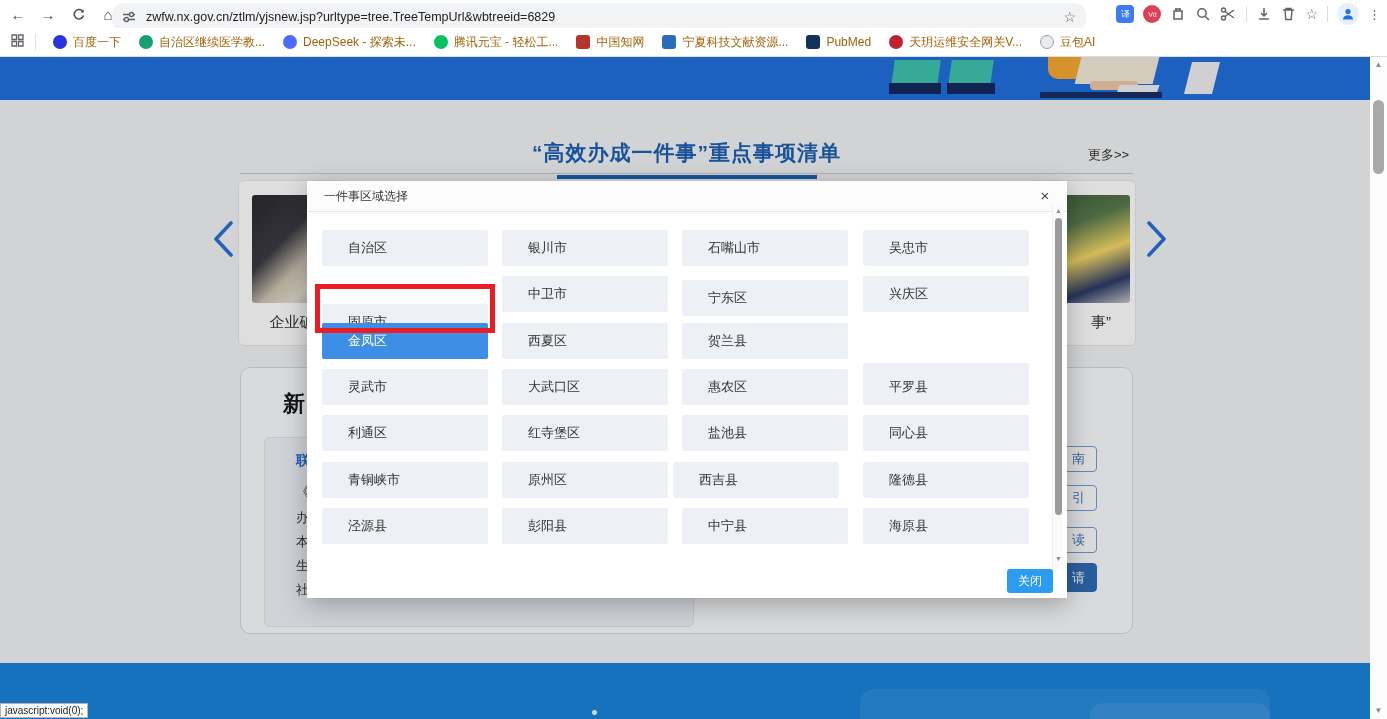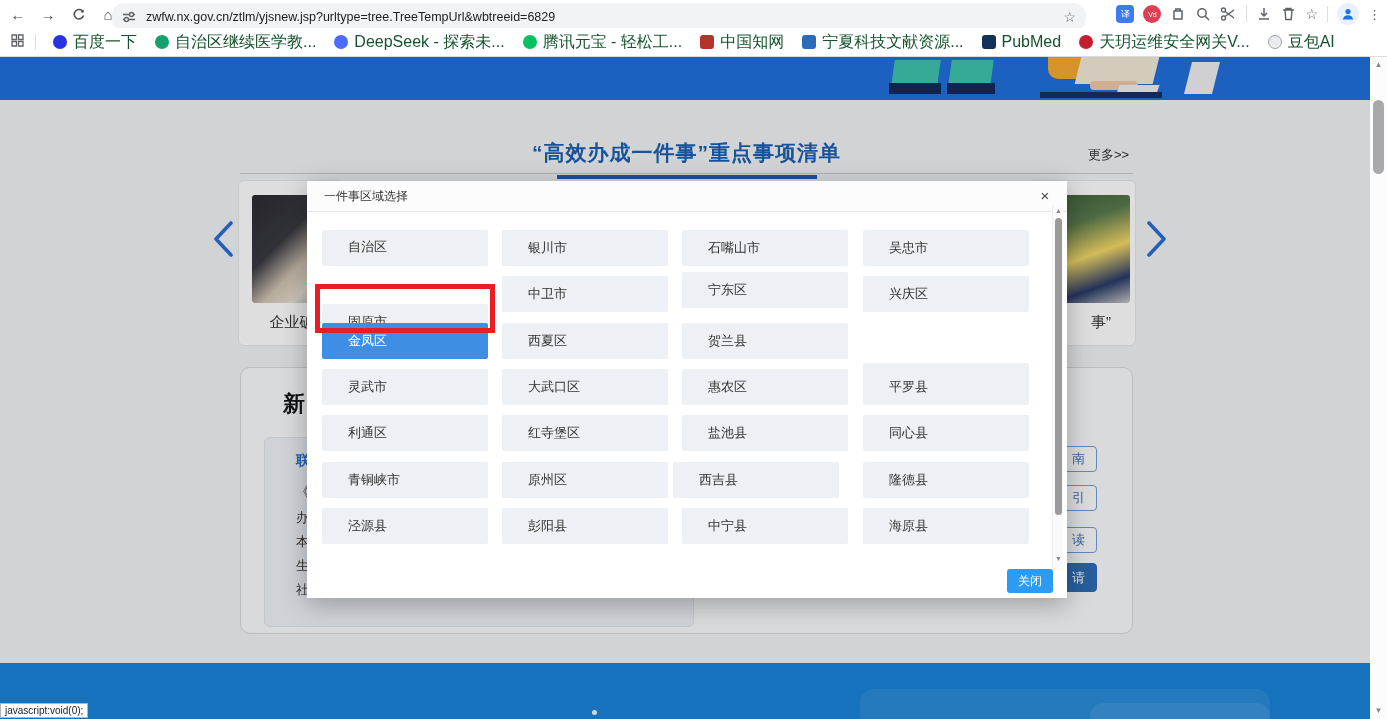--- a/index.html
+++ b/index.html
@@ -24,7 +24,7 @@
   .bookmarks { position:absolute; left:0; top:28px; width:1387px; height:29px; background:#fff; border-bottom:1px solid #dadce0; display:flex; align-items:center; }
   .bm-item { display:flex; align-items:center; gap:6px; padding:0 9px; height:22px; border-radius:4px; }
   .bm-ico { width:14px; height:14px; flex:0 0 14px; }
-  .bm-label { font-size:16px; color:#14532d; white-space:nowrap; }
+  .bm-label { font-size:12px; color:#a16207; white-space:nowrap; }
 
   
   .page { position:absolute; left:0; top:57px; width:1370px; height:662px; background:#f2f3f4; overflow:hidden; }

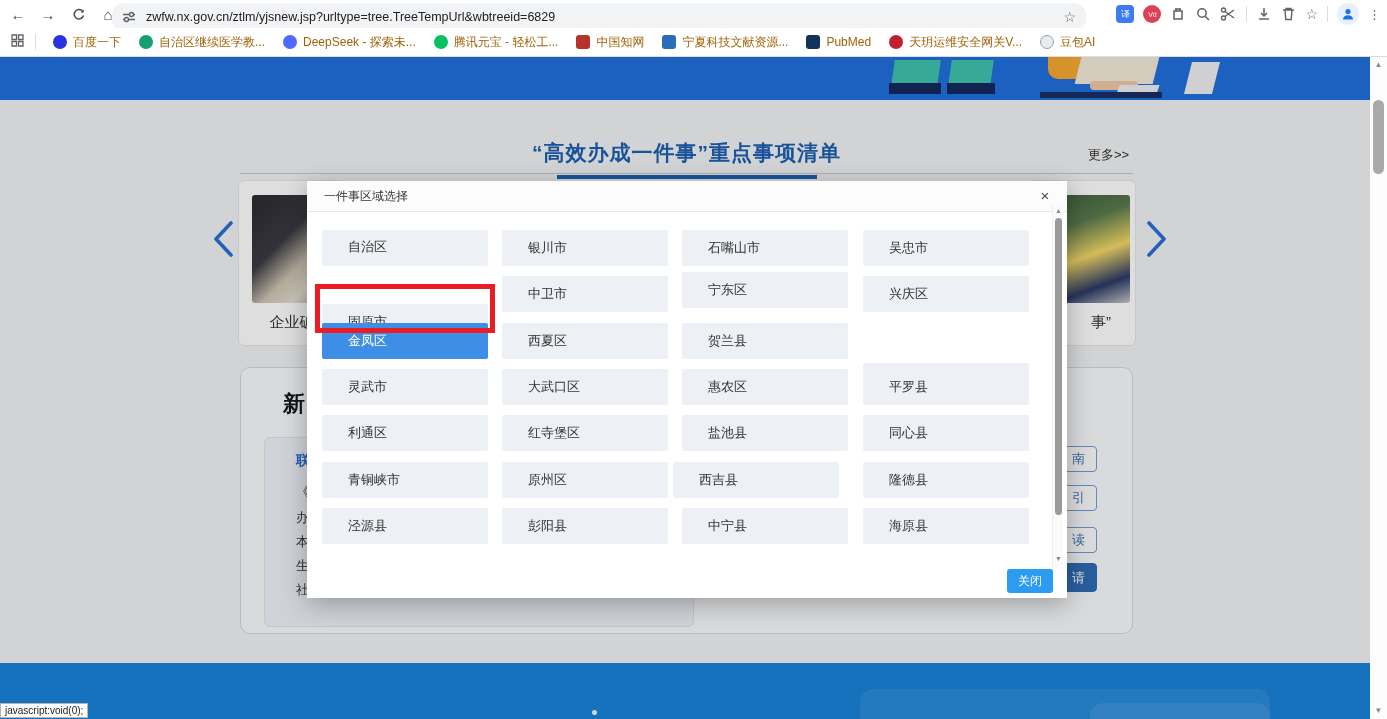--- a/index.html
+++ b/index.html
@@ -258,7 +258,7 @@
 
     <div class="region-grid">
 
-    <div class="region-btn" style="left: 15px; top: 18px; font-family: Liberation Mono, monospace;">自治区</div>
+    <div class="region-btn" style="left: 15px; top: 18px;">自治区</div>
         <div class="region-btn" style="left: 195px; top: 18px;">银川市</div>
         <div class="region-btn" style="left: 375px; top: 18px;">石嘴山市</div>
         <div class="region-btn" style="left: 556px; top: 18px;">吴忠市</div>

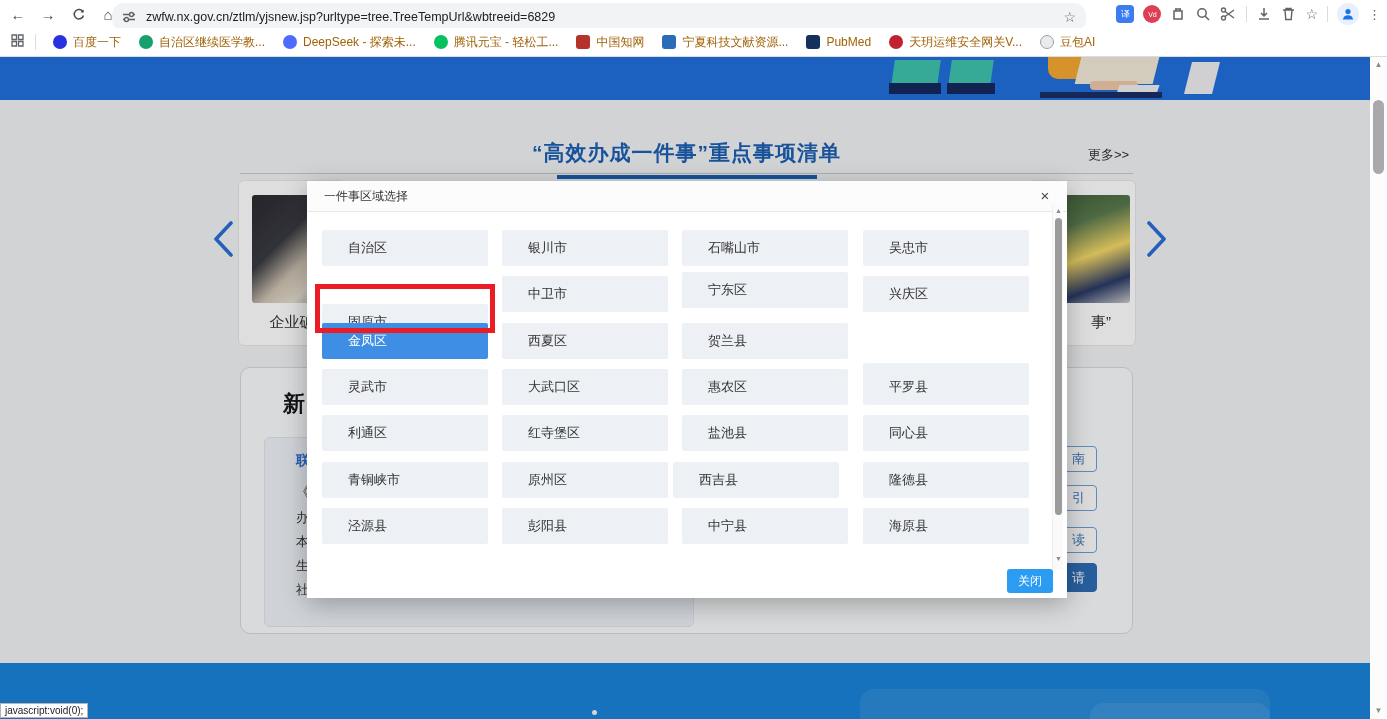--- a/index.html
+++ b/index.html
@@ -264,7 +264,7 @@
         <div class="region-btn" style="left: 556px; top: 18px;">吴忠市</div>
         <div class="region-btn" style="left: 15px; top: 64px; margin-top: 28px;">固原市</div>
         <div class="region-btn" style="left: 195px; top: 64px;">中卫市</div>
-        <div class="region-btn" style="left: 375px; top: 60px;">宁东区</div>
+        <div class="region-btn" style="left: 375px; top: 68px;">宁东区</div>
         <div class="region-btn" style="left: 556px; top: 64px;">兴庆区</div>
         <div class="region-btn selected" style="left: 15px; top: 111px;">金凤区</div>
         <div class="region-btn" style="left: 195px; top: 111px;">西夏区</div>

